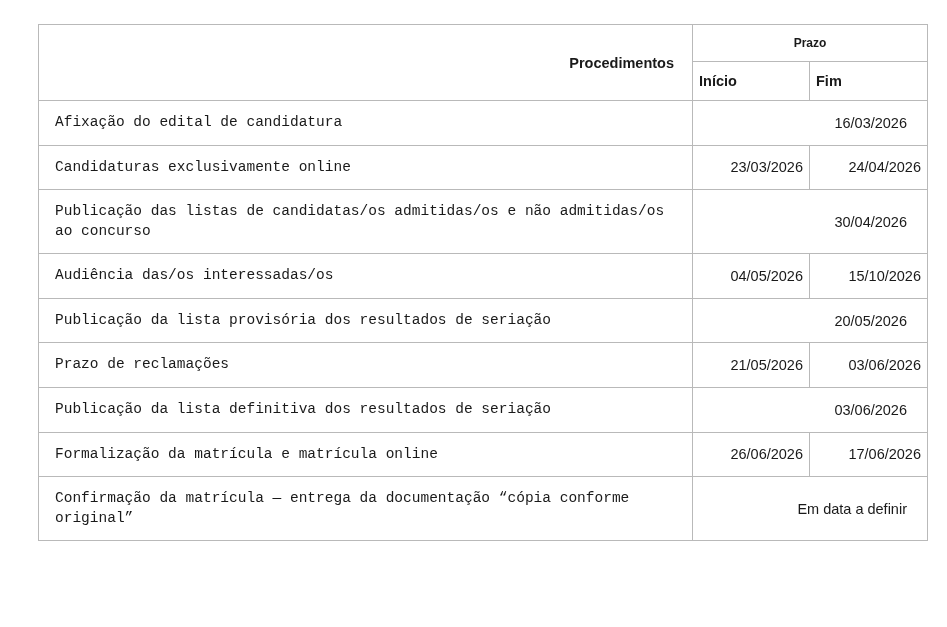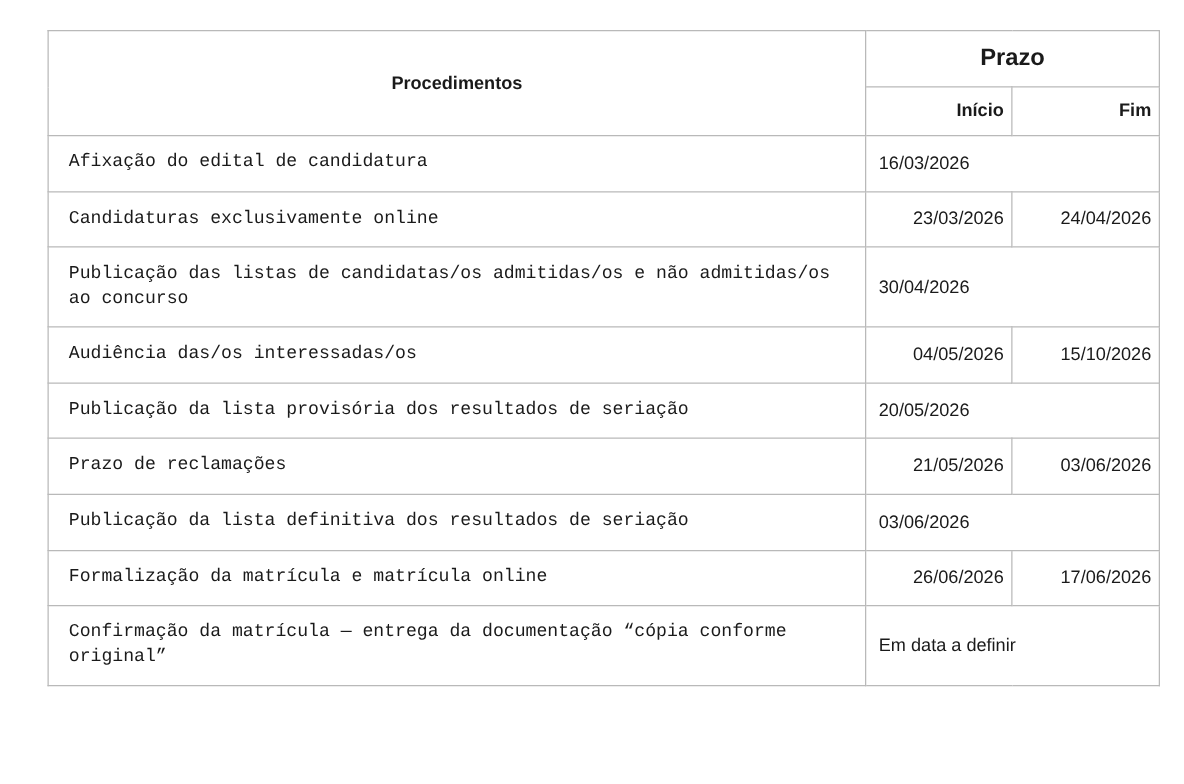--- a/index.html
+++ b/index.html
@@ -49,7 +49,7 @@
     text-align: center;
     font-weight: bold;
     padding: 11px 6px;
-    font-size: 19px;
+    font-size: 12px;
   }
   .head-sub {
     text-align: right;

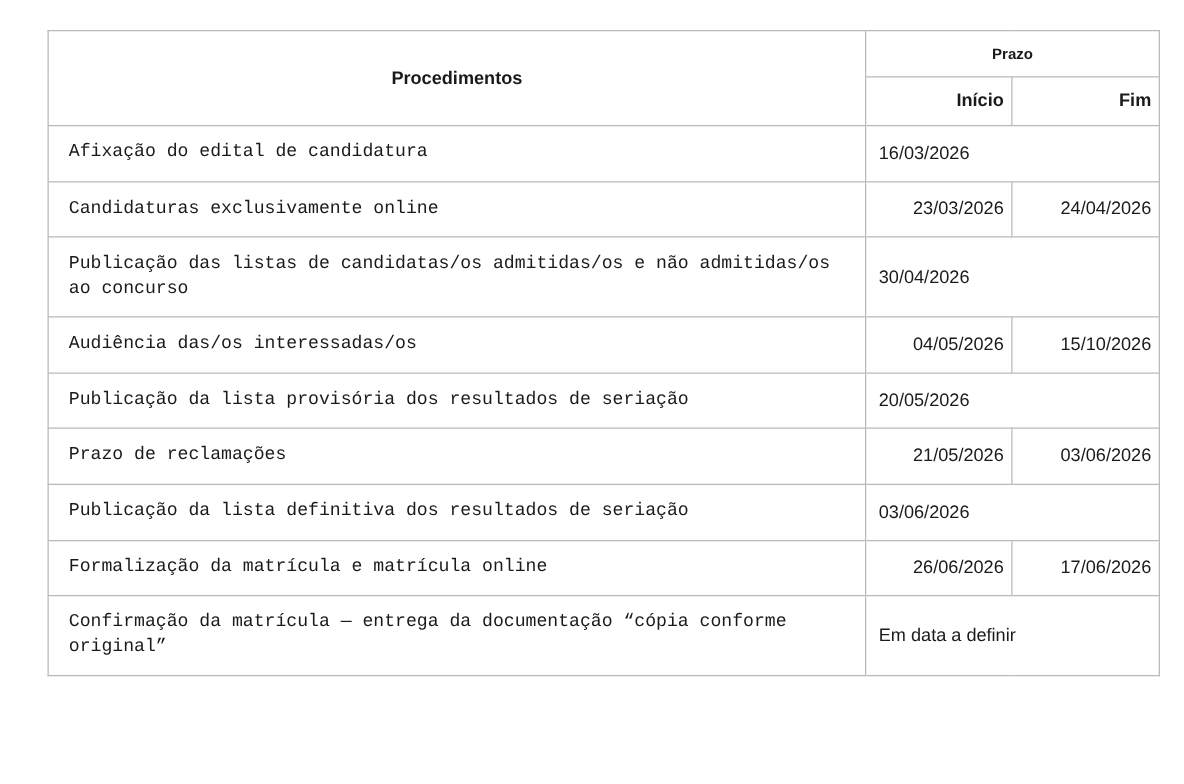--- a/index.html
+++ b/index.html
@@ -39,7 +39,7 @@
   col.c-fim  { width: 118px; }
 
   .head-proc {
-    text-align: center;
+    text-align: right;
     font-weight: bold;
     padding: 10px 18px;
     font-size: 14.5px;

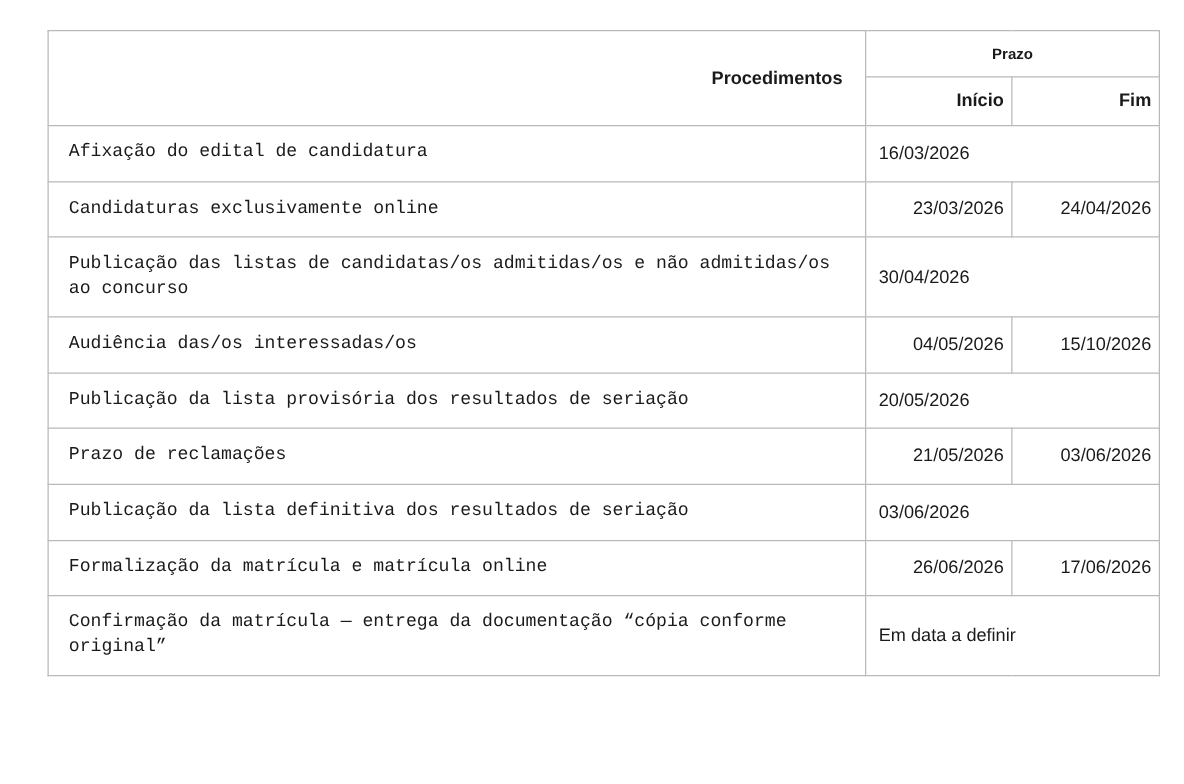--- a/index.html
+++ b/index.html
@@ -52,7 +52,7 @@
     font-size: 12px;
   }
   .head-sub {
-    text-align: right;
+    text-align: left;
     font-weight: bold;
     padding: 11px 6px;
     font-size: 14.5px;

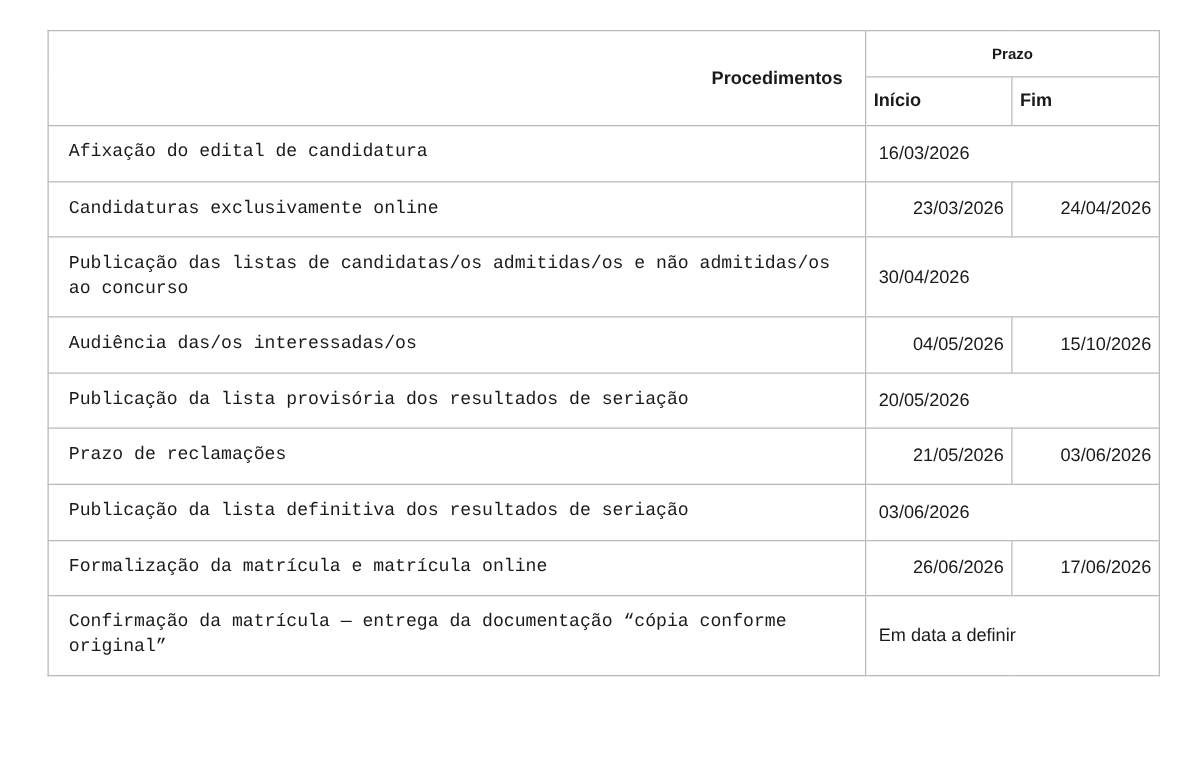--- a/index.html
+++ b/index.html
@@ -69,8 +69,8 @@
     white-space: nowrap;
   }
   td.date-span {
-    text-align: left;
-    padding: 12px 10px;
+    text-align: right;
+    padding: 12px 20px;
     white-space: nowrap;
   }
 </style>

